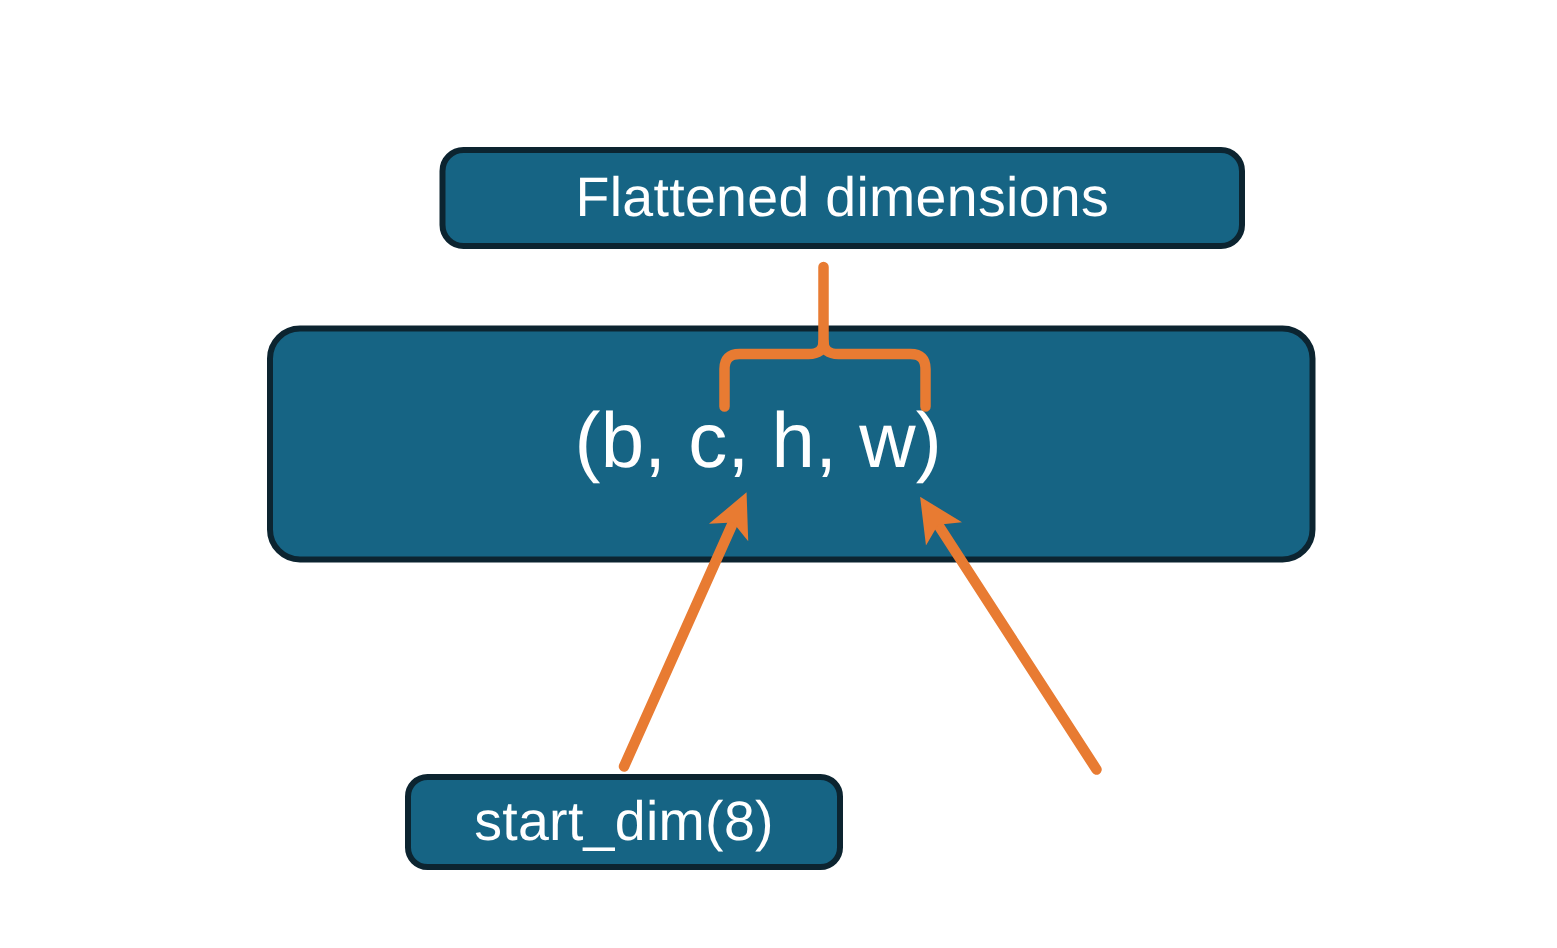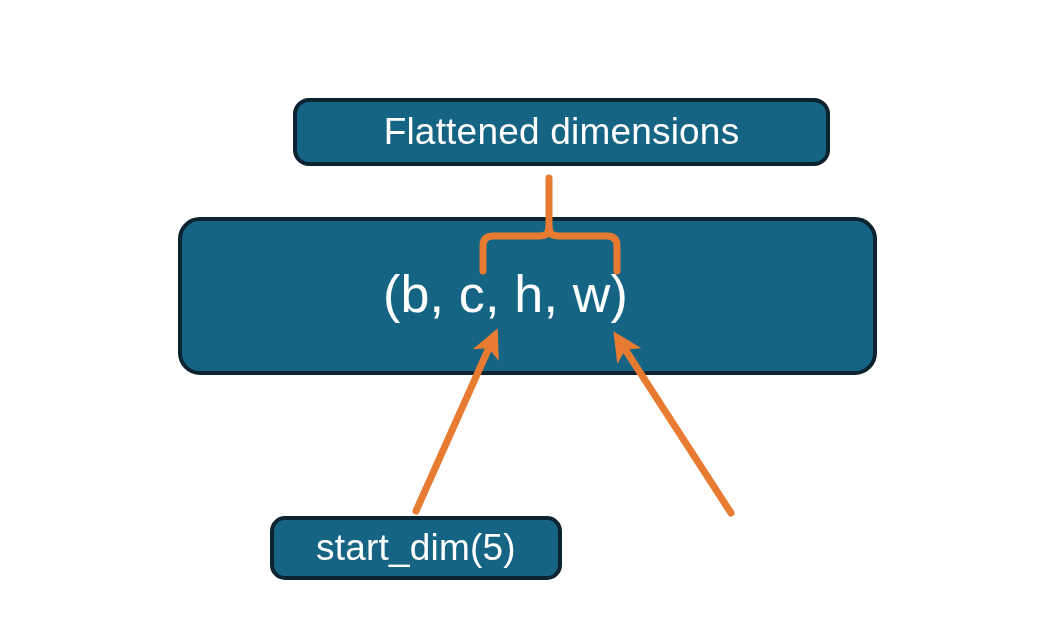--- a/index.html
+++ b/index.html
@@ -111,7 +111,7 @@
   </div>
 
   <div class="node" id="node-start-dim">
-    <span class="node-label">start_dim(5)</span>
+    <span class="node-label">start_dim(8)</span>
   </div>
 
 

